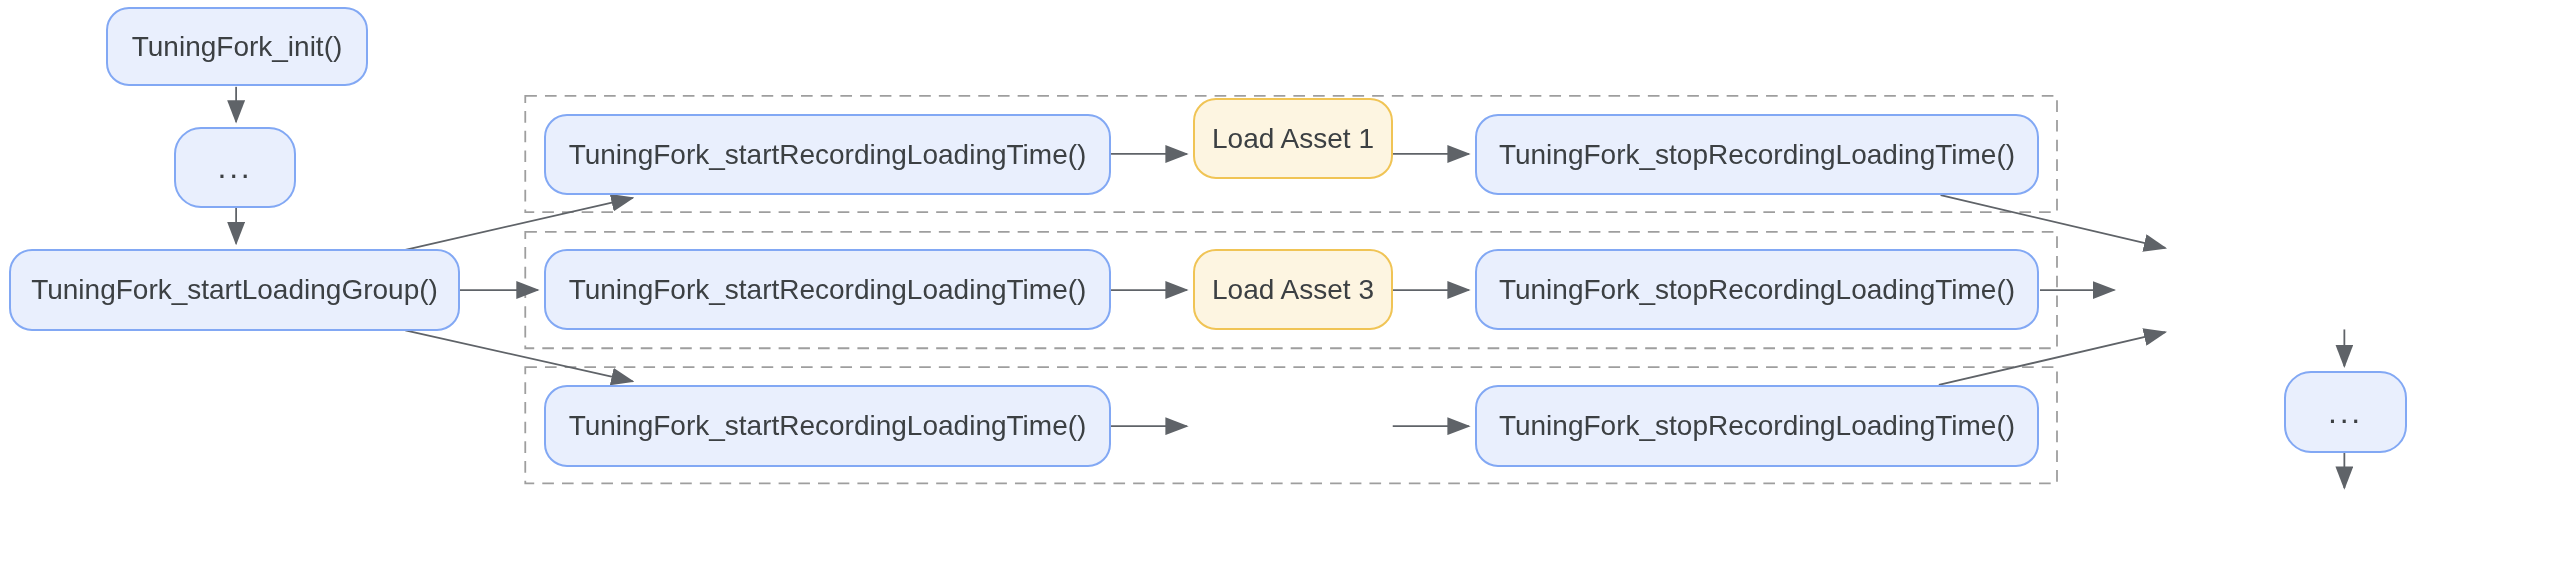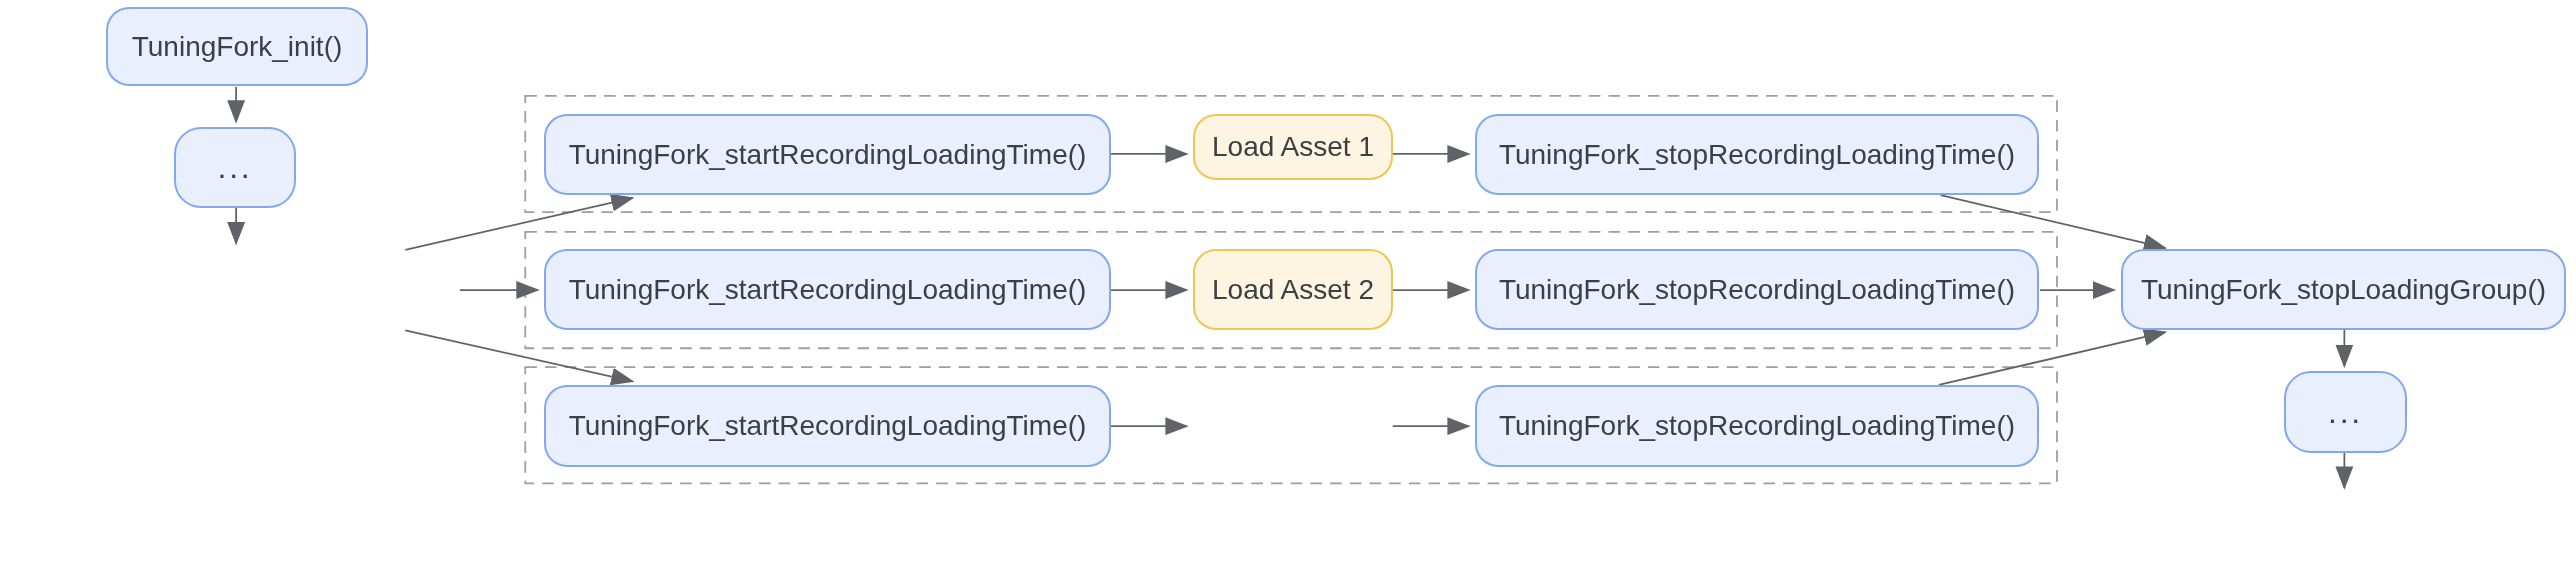--- a/index.html
+++ b/index.html
@@ -119,7 +119,7 @@
   <div class="node" style="left:544px; top:114px; width:567px; height:81px">
     <span>TuningFork_startRecordingLoadingTime()</span>
   </div>
-  <div class="node asset" style="left:1193px; top:114px; width:200px; height:66px">
+  <div class="node asset" style="left:1193px; top:98px; width:200px; height:81px">
     <span>Load Asset 1</span>
   </div>
   <div class="node" style="left:1475px; top:114px; width:564px; height:81px">

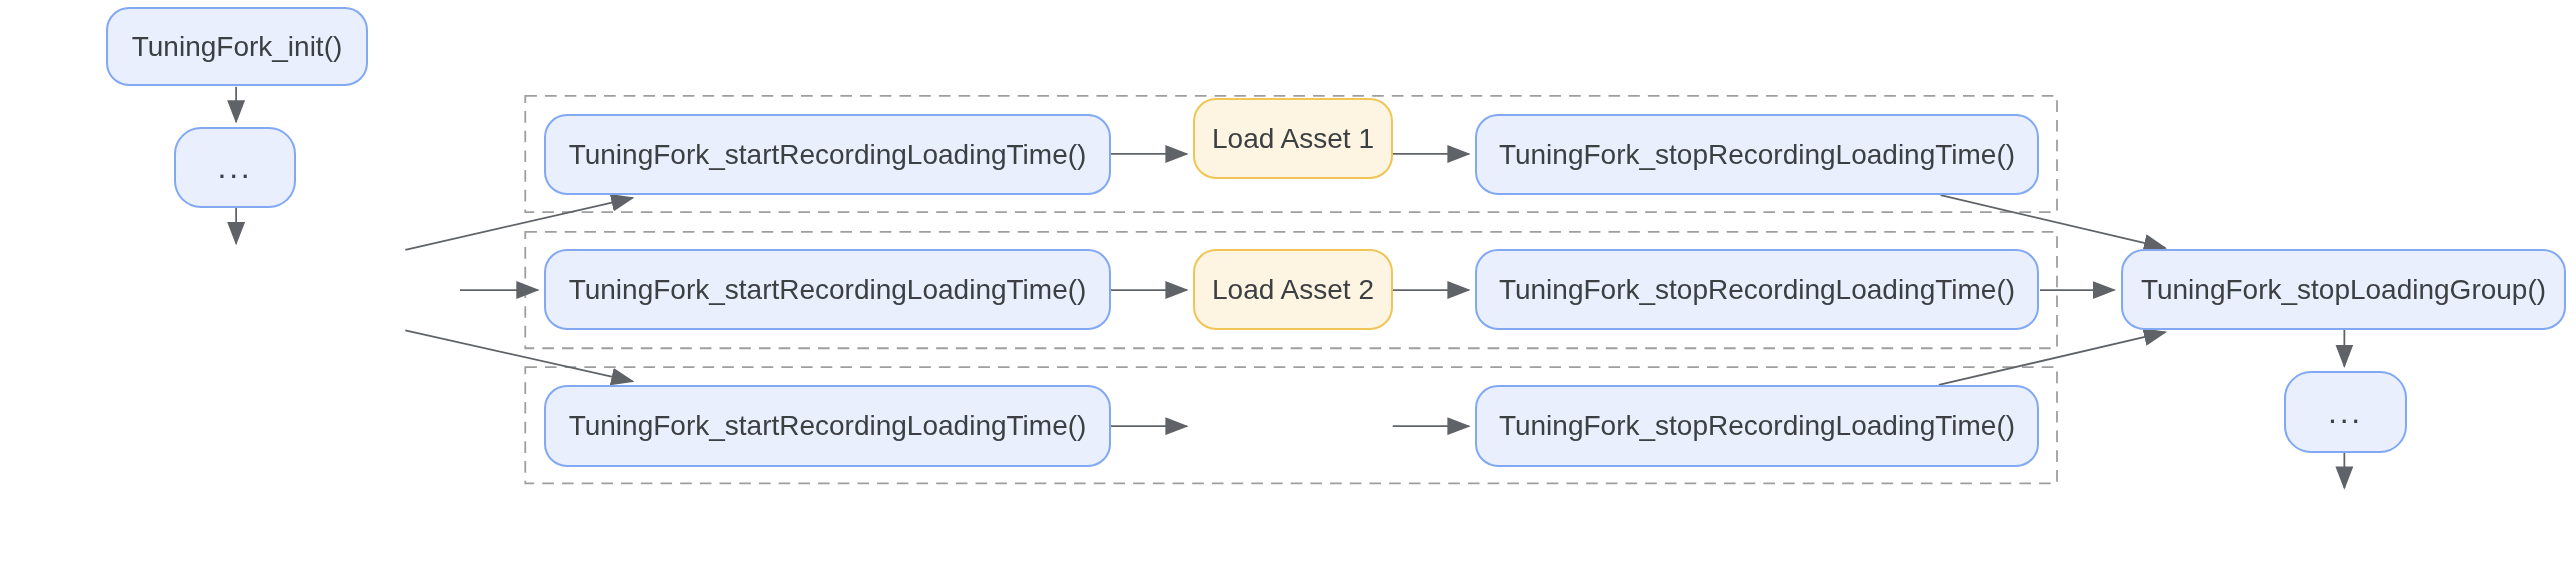--- a/index.html
+++ b/index.html
@@ -115,6 +115,9 @@
     <span>...</span>
   </div>
 
+  <div class="node" style="left:9px; top:249px; width:451px; height:82px">
+    <span>TuningFork_startLoadingGroup()</span>
+  </div>
 
   <div class="node" style="left:544px; top:114px; width:567px; height:81px">
     <span>TuningFork_startRecordingLoadingTime()</span>

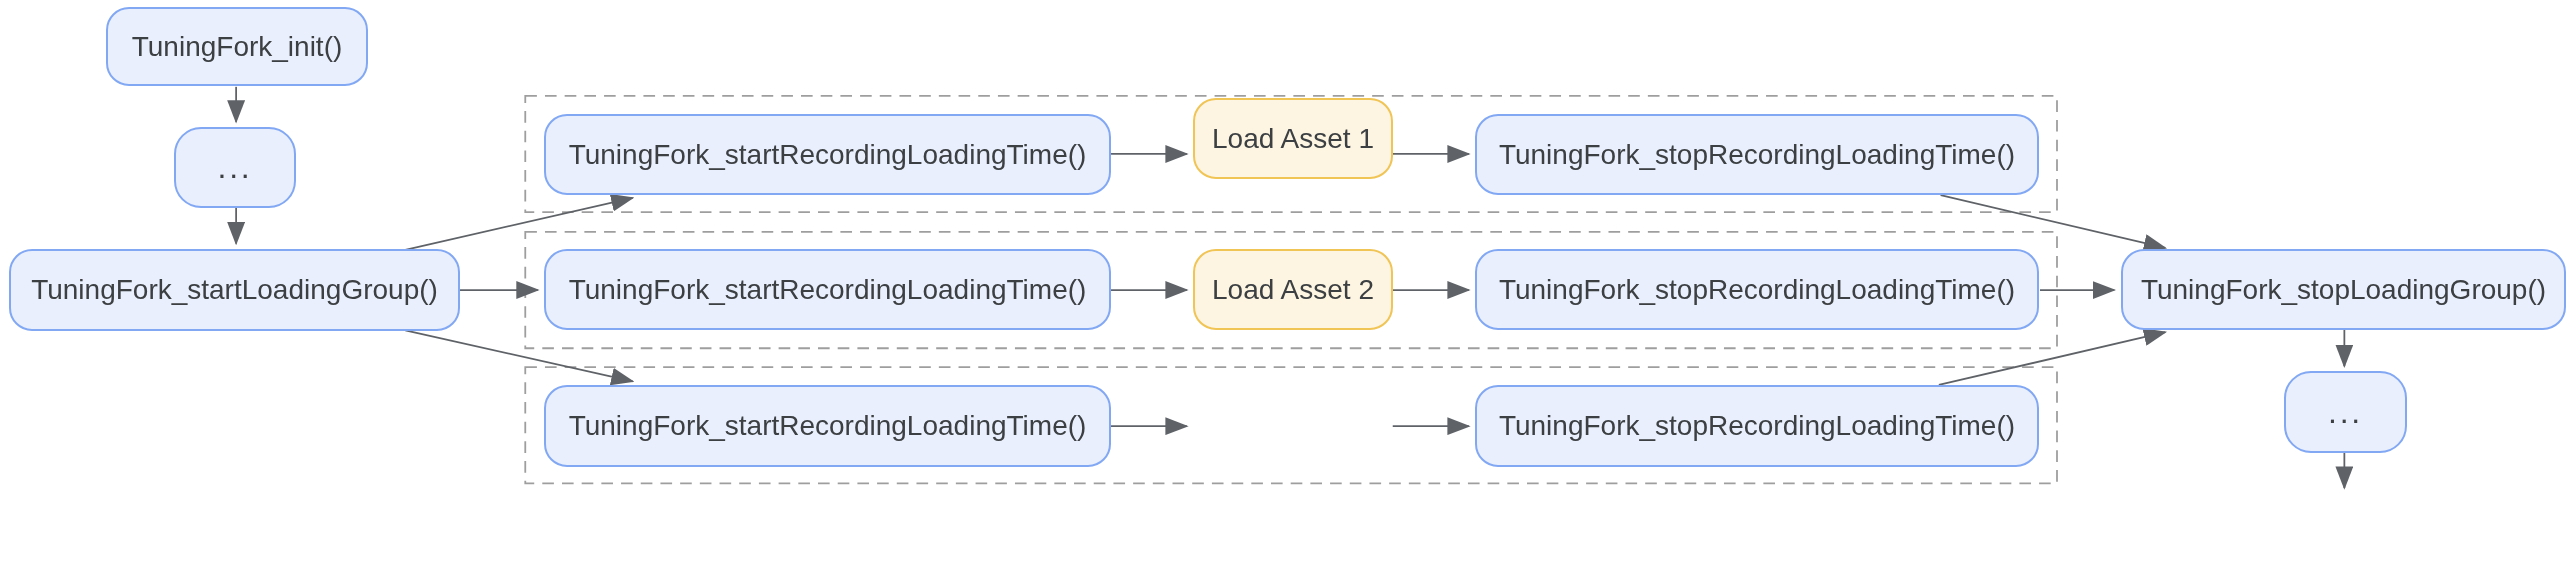--- a/index.html
+++ b/index.html
@@ -133,7 +133,7 @@
     <span>TuningFork_startRecordingLoadingTime()</span>
   </div>
   <div class="node asset" style="left:1193px; top:249px; width:200px; height:81px">
-    <span>Load Asset 2</span>
+    <span>Load Asset 3</span>
   </div>
   <div class="node" style="left:1475px; top:249px; width:564px; height:81px">
     <span>TuningFork_stopRecordingLoadingTime()</span>

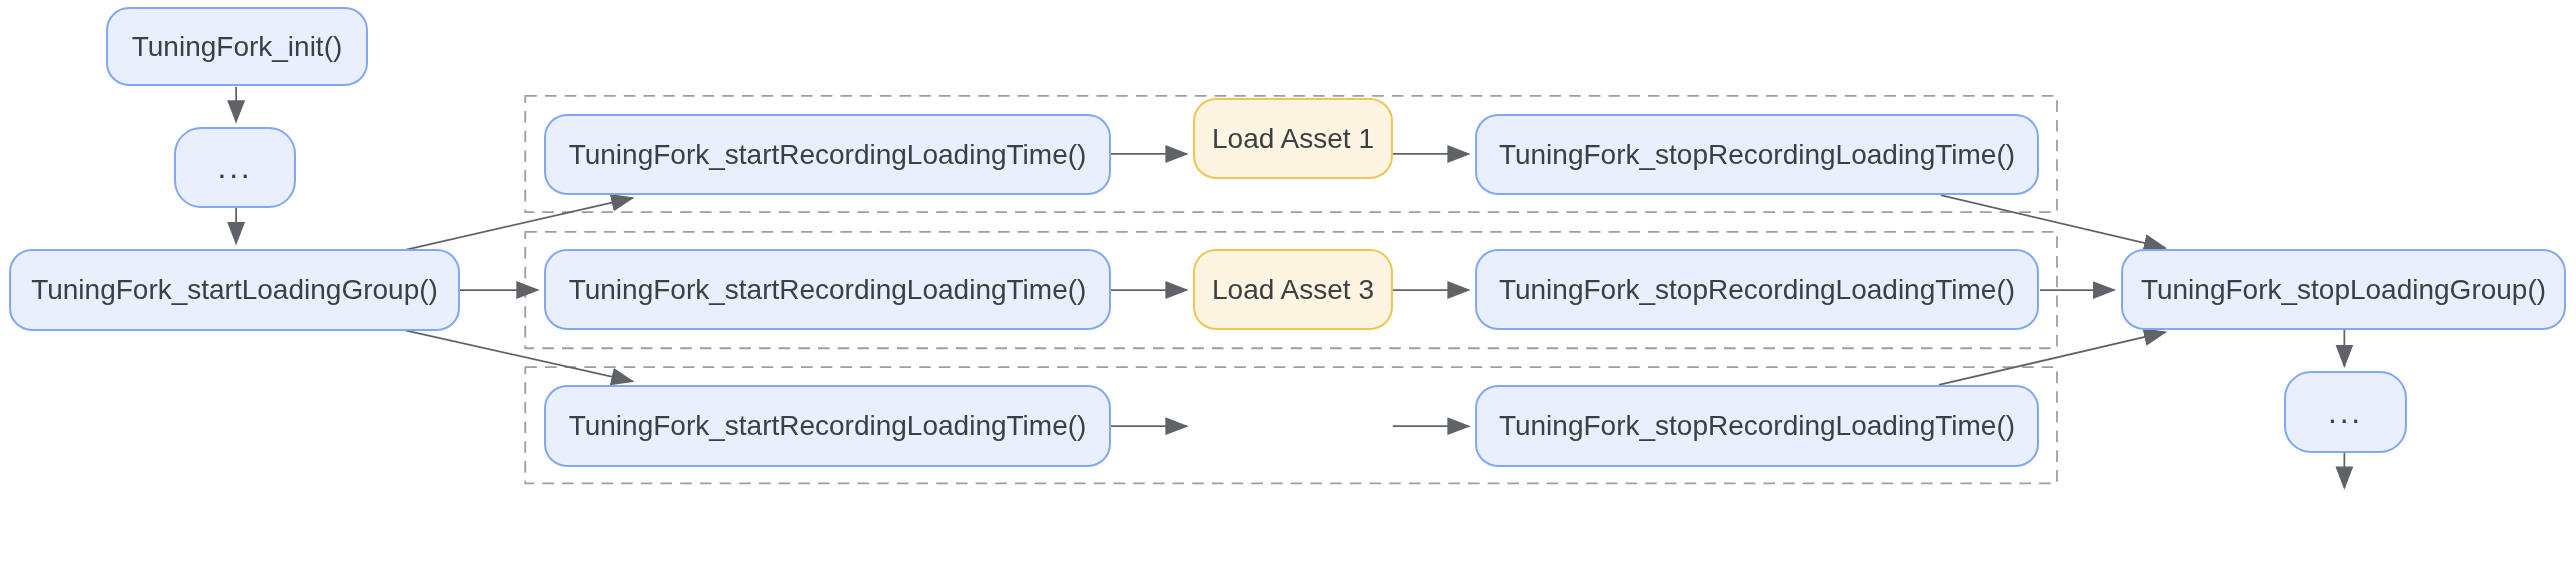--- a/index.html
+++ b/index.html
@@ -146,9 +146,6 @@
     <span>TuningFork_stopRecordingLoadingTime()</span>
   </div>
 
-  <div class="node" style="left:2121px; top:249px; width:445px; height:81px">
-    <span>TuningFork_stopLoadingGroup()</span>
-  </div>
 
   <div class="node ellipsis" style="left:2284px; top:371px; width:123px; height:82px">
     <span>...</span>

